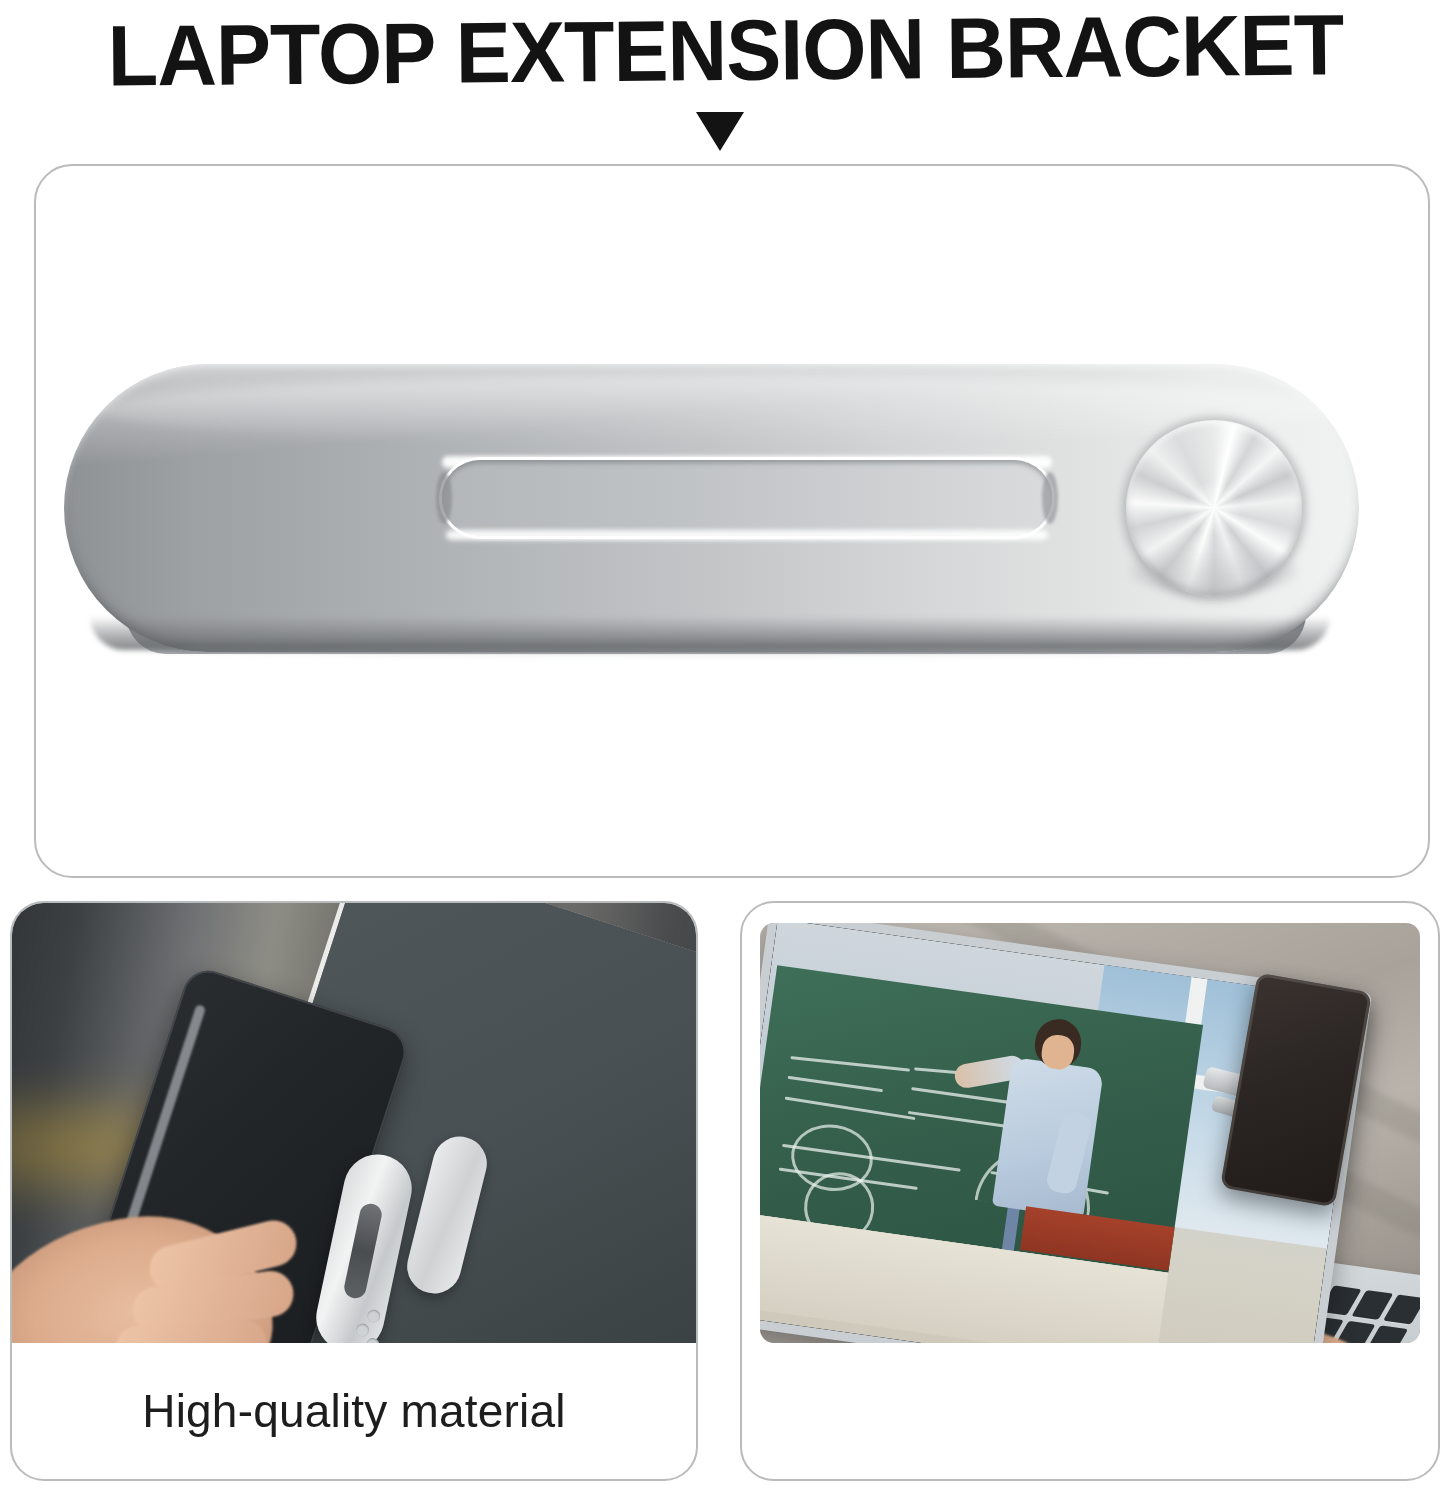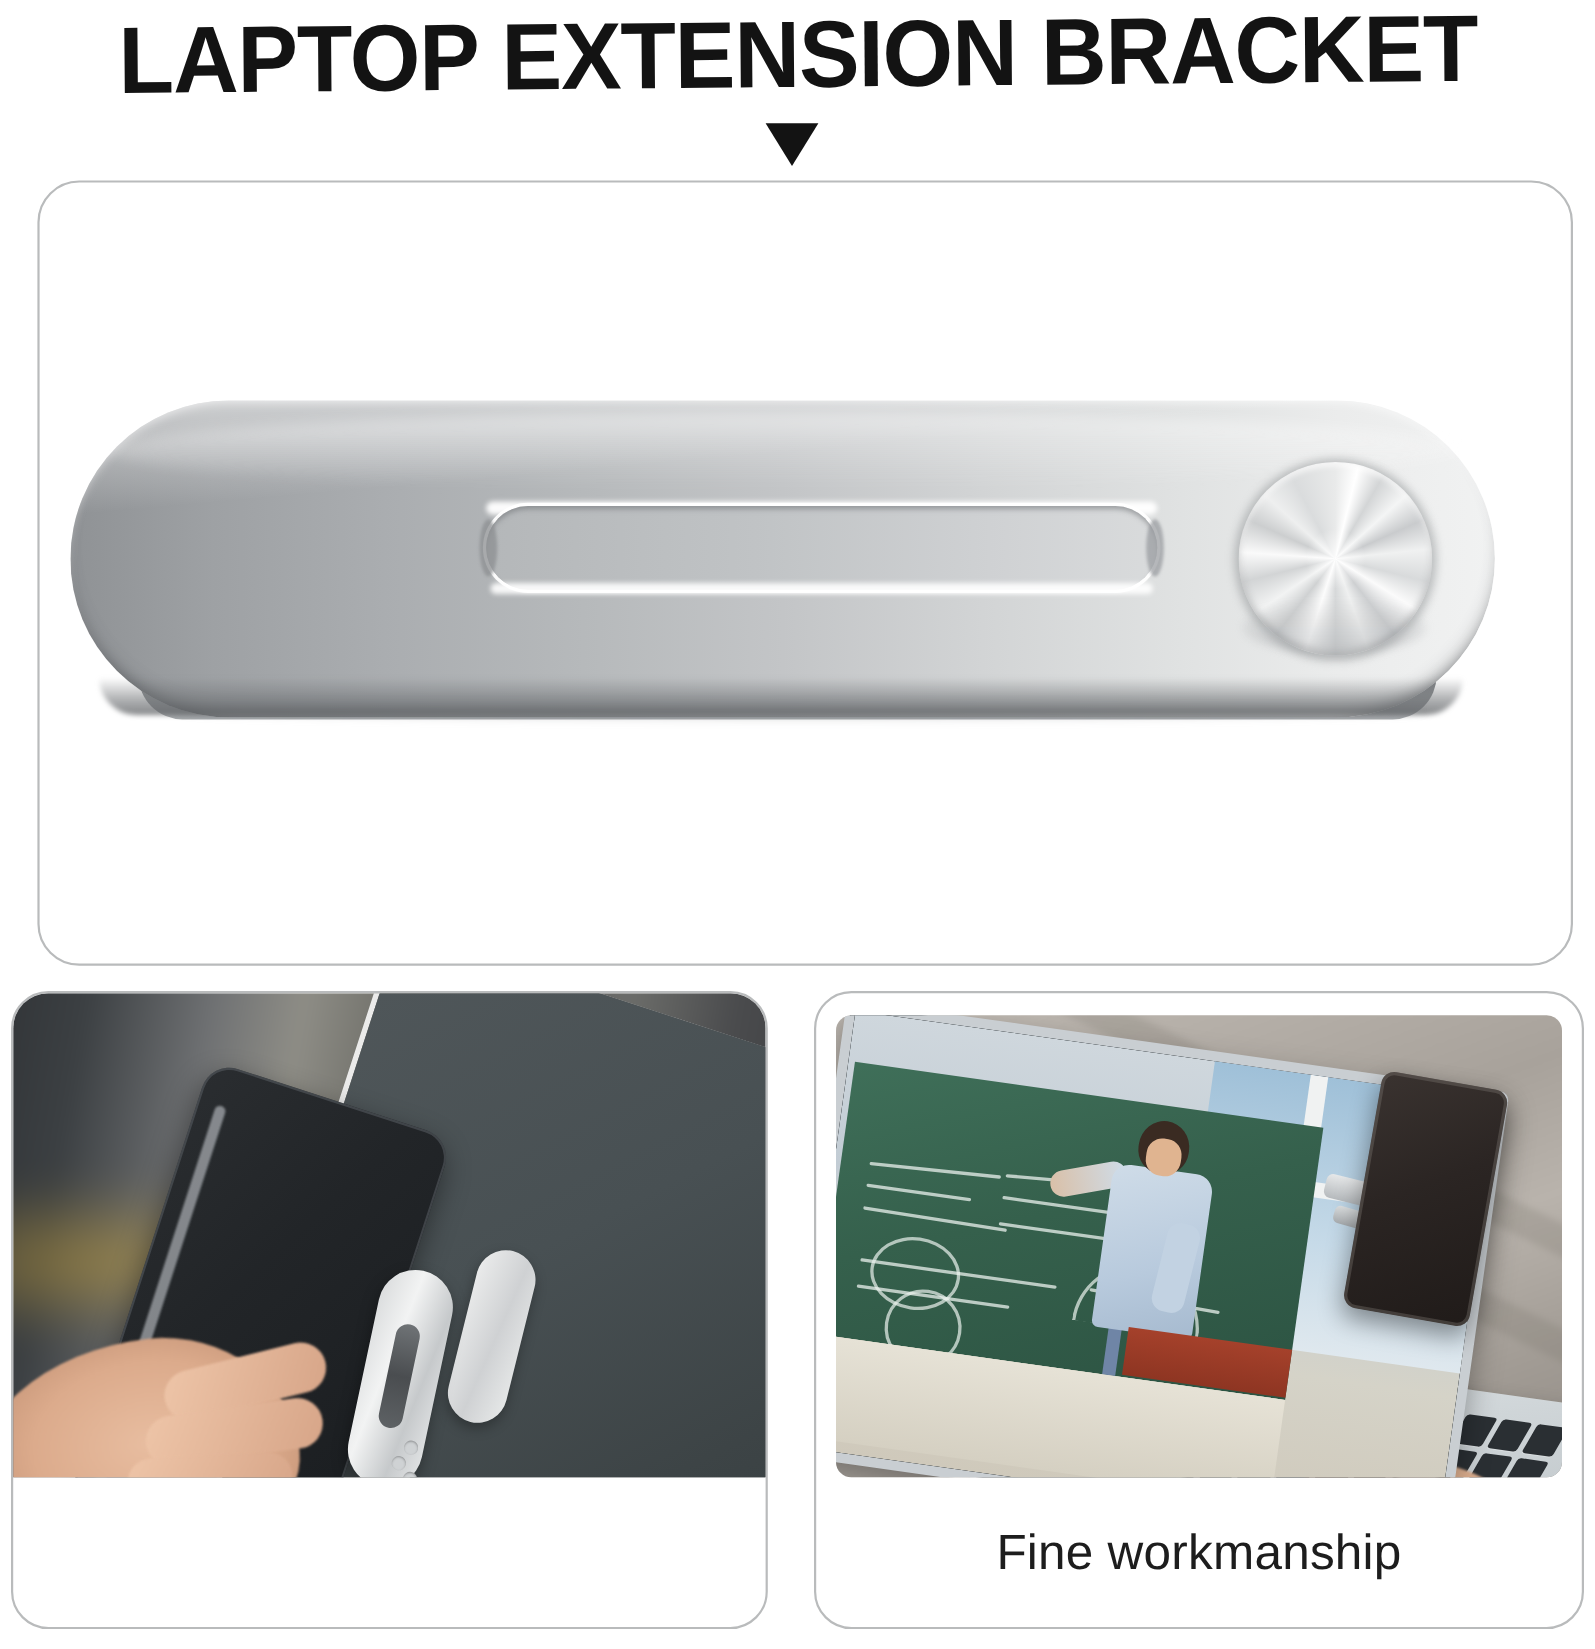--- a/index.html
+++ b/index.html
@@ -688,6 +688,7 @@
     <div class="finger f2"></div>
     <div class="finger f3"></div>
   </div>
+  <div class="caption">High-quality material</div>
 </div>
 
 <div class="feature-card right">

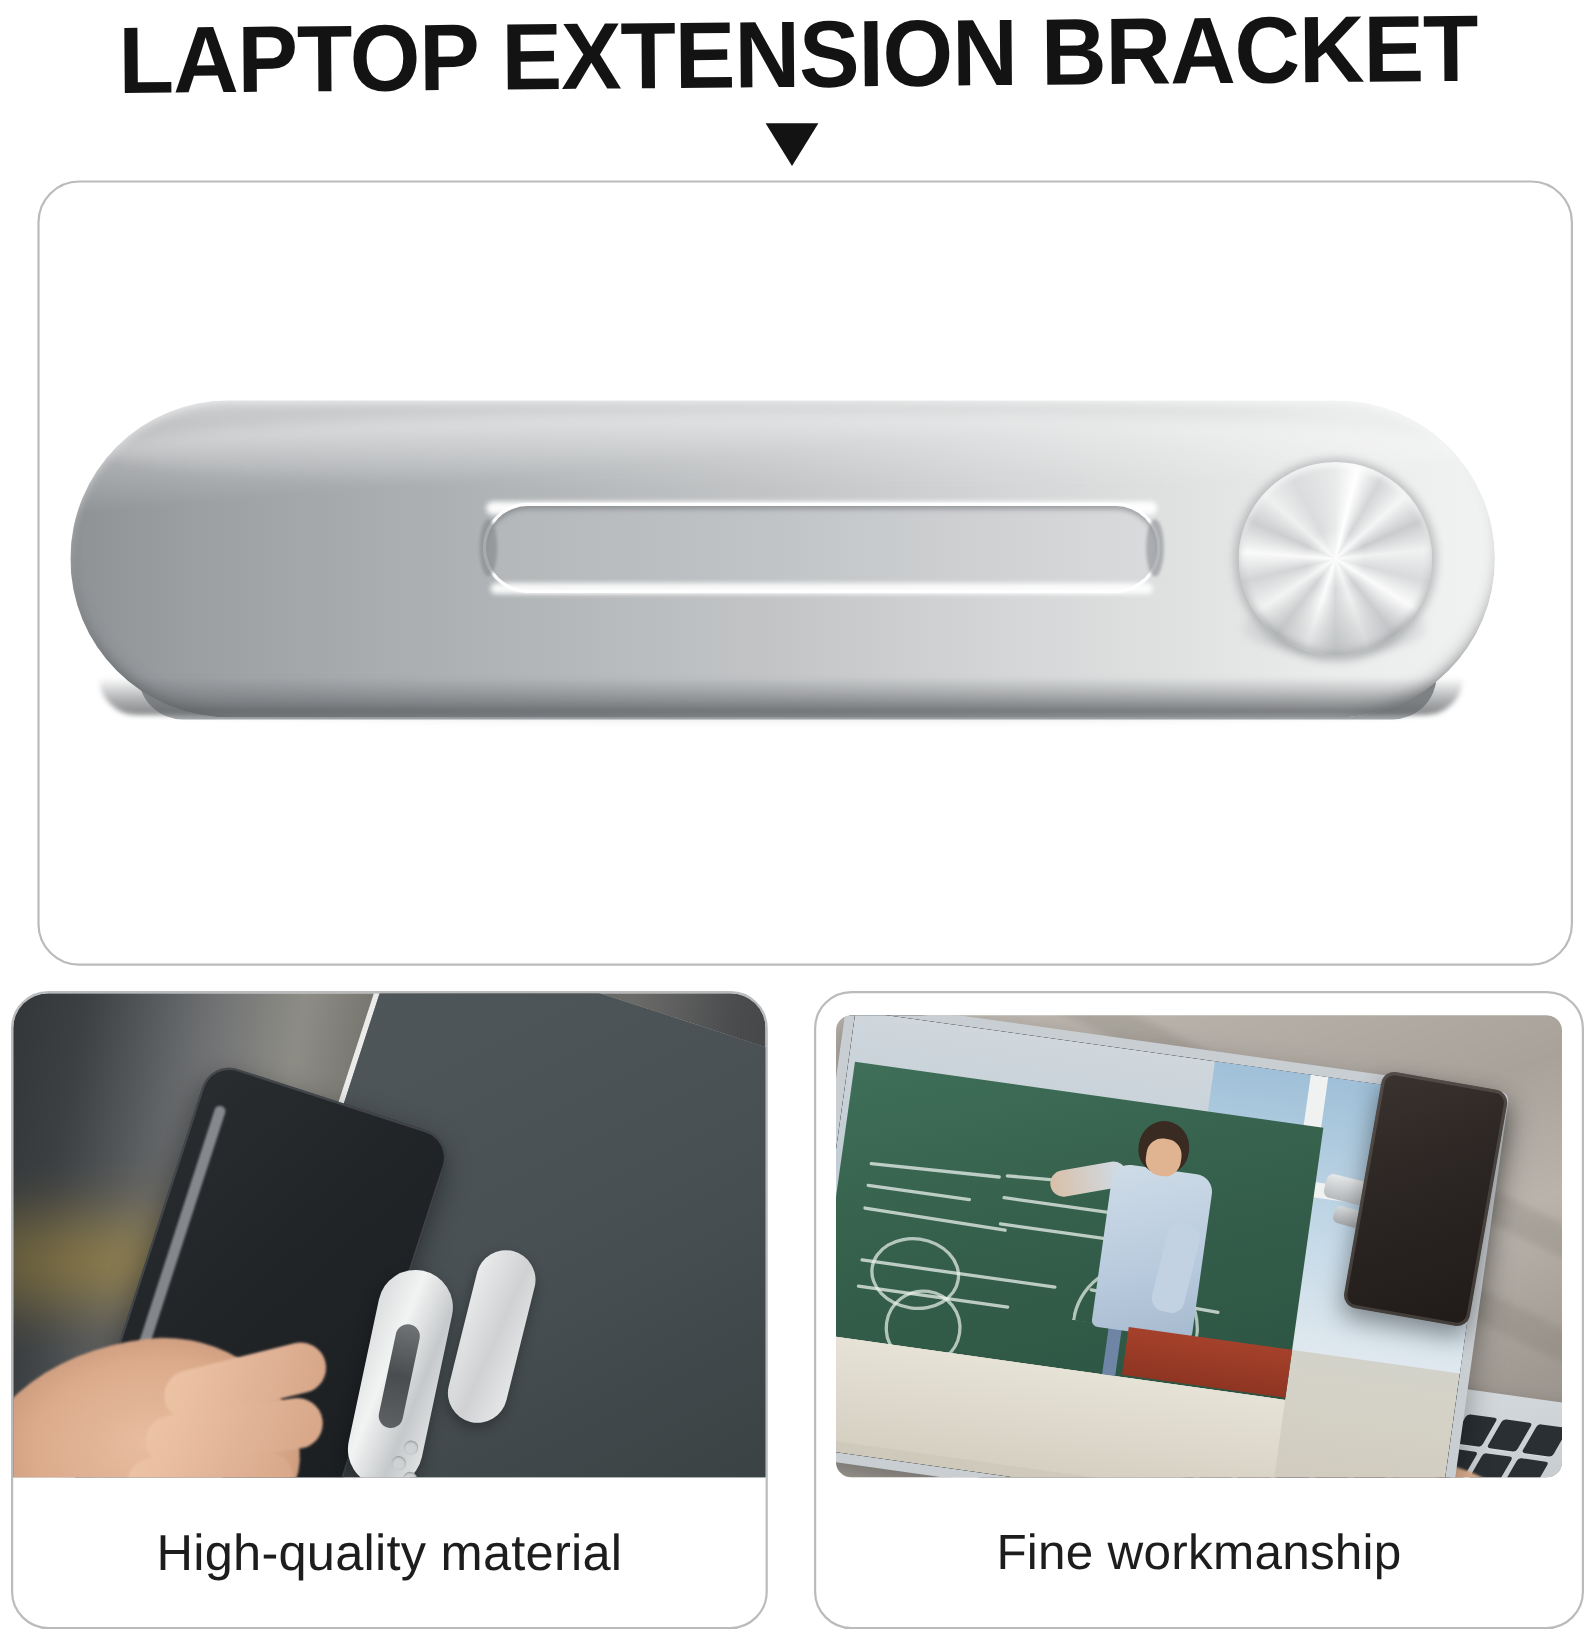--- a/index.html
+++ b/index.html
@@ -777,7 +777,6 @@
     <div class="bracket-right2"></div>
     <div class="phone-right"></div>
   </div>
-  <div class="caption">Fine workmanship</div>
 </div>
 
 </body></html>

